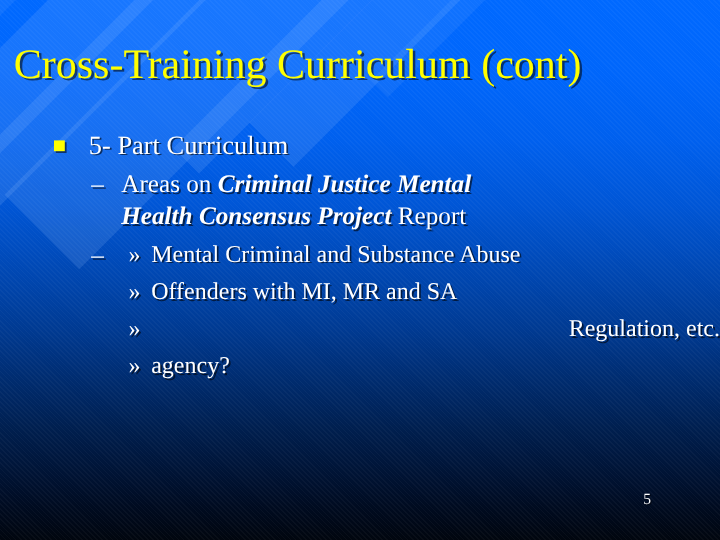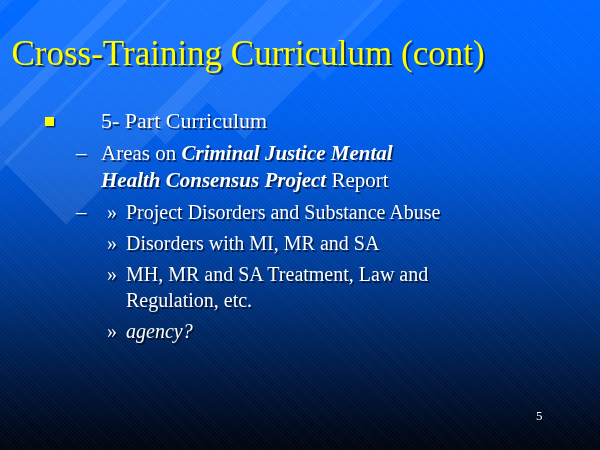--- a/index.html
+++ b/index.html
@@ -104,7 +104,7 @@
 
   
   .lvl1 {
-    padding-left: 101px;
+    padding-left: 74px;
     font-size: 22px;
     line-height: 30px;
     margin-bottom: 4px;

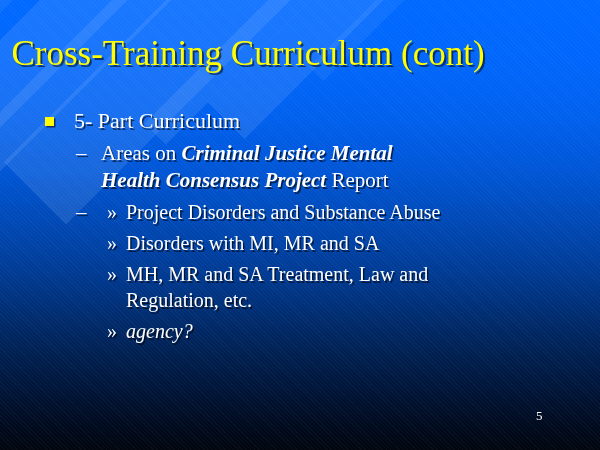--- a/index.html
+++ b/index.html
@@ -196,7 +196,7 @@
 
     <div class="line lvl3">
       <span class="marker">»</span>
-      <span>Project Disorders and Substance Abuse</span>
+      <span>Mental Criminal and Substance Abuse</span>
     </div>
 
     <div class="line lvl3">

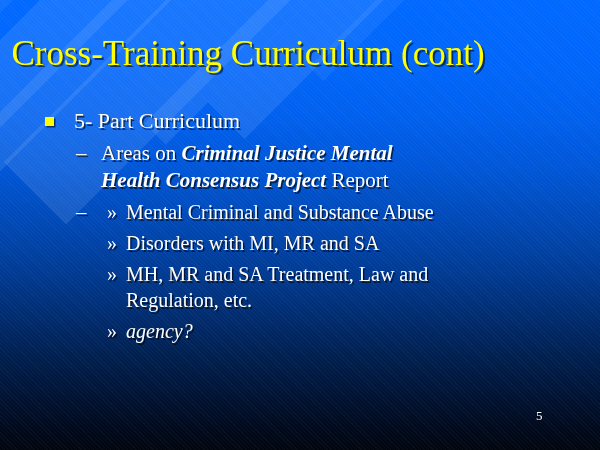--- a/index.html
+++ b/index.html
@@ -201,7 +201,7 @@
 
     <div class="line lvl3">
       <span class="marker">»</span>
-      <span>Disorders with MI, MR and SA</span>
+      <span>Offenders with MI, MR and SA</span>
     </div>
 
     <div class="line lvl3">

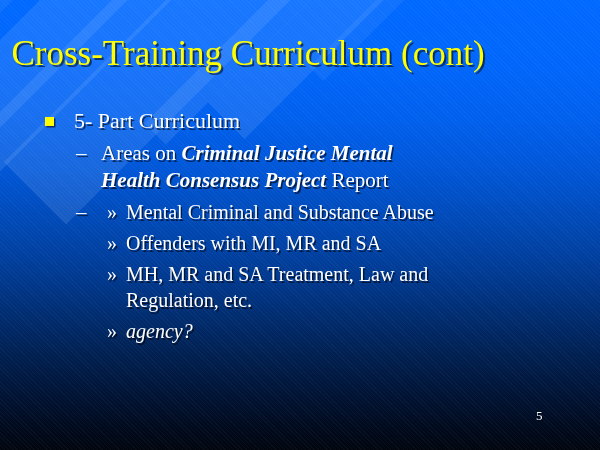--- a/index.html
+++ b/index.html
@@ -206,7 +206,6 @@
 
     <div class="line lvl3">
       <span class="marker">»</span>
-      <span>MH, MR and SA Treatment, Law and</span>
     </div>
     <div class="line cont lvl3" style="margin-top:0;">
       <span>Regulation, etc.</span>

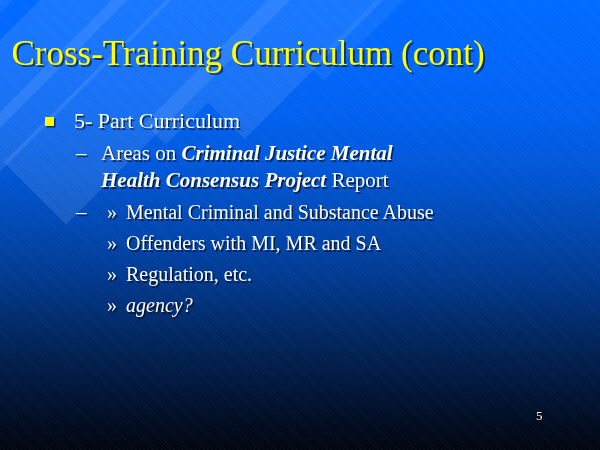--- a/index.html
+++ b/index.html
@@ -207,7 +207,7 @@
     <div class="line lvl3">
       <span class="marker">»</span>
     </div>
-    <div class="line cont lvl3" style="margin-top:0;">
+    <div class="line cont lvl3" style="margin-top:0;text-align:right;">
       <span>Regulation, etc.</span>
     </div>
 

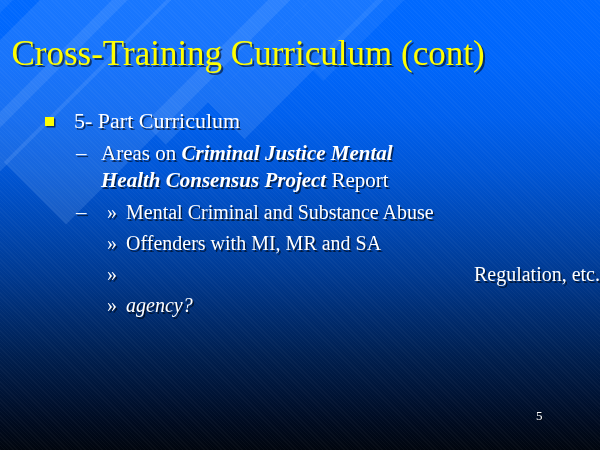--- a/index.html
+++ b/index.html
@@ -214,7 +214,7 @@
     <div class="line lvl3">
       <span class="marker">»</span>
     </div>
-    <div class="line cont lvl3" style="margin-top:0;font-style:italic;">
+    <div class="line cont lvl3" style="margin-top:0;">
       <span>agency?</span>
     </div>
 

